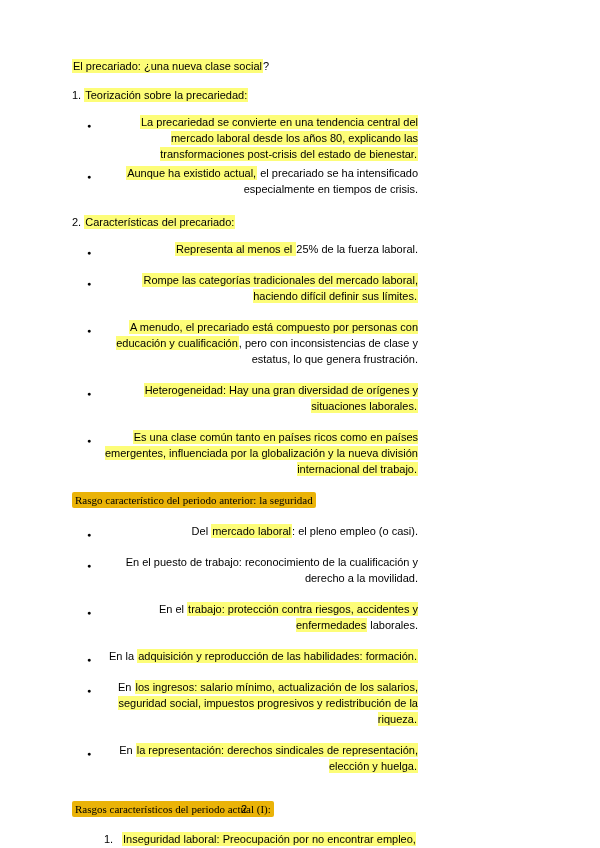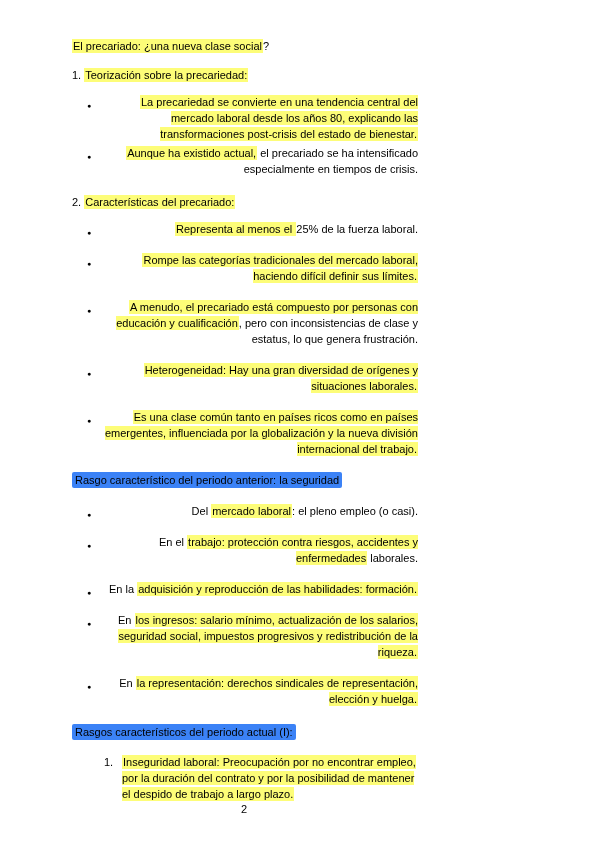--- a/index.html
+++ b/index.html
@@ -14,7 +14,7 @@
     position:relative;
     width:488px; height:848px;
     background:#ffffff;
-    padding:38px 70px 0 72px;
+    padding:58px 70px 0 72px;
   }
   .para { line-height:16px; }
   .title { margin-bottom:13px; }

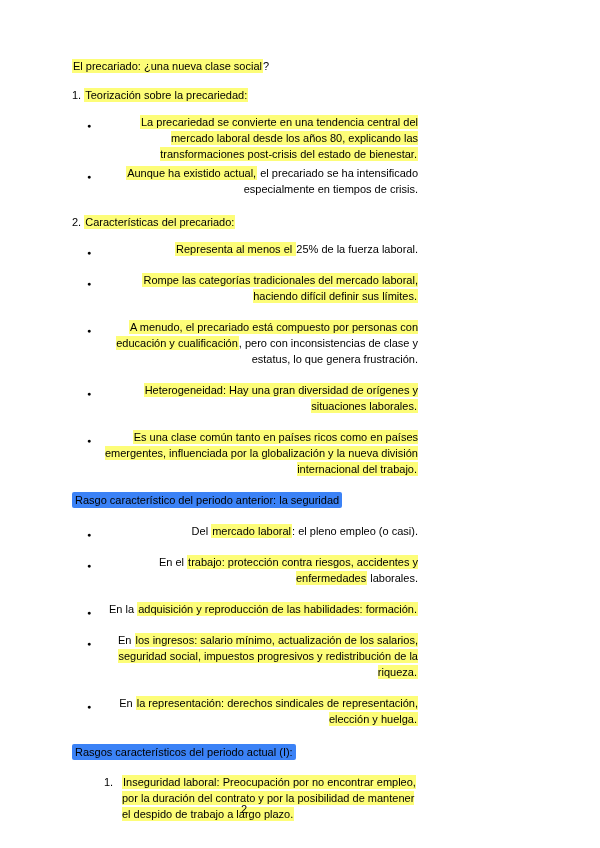--- a/index.html
+++ b/index.html
@@ -23,7 +23,7 @@
   .pink-head2 { margin-bottom:14px; }
 
   .hl-y { background:#fdfd78; padding:1px 1px; }
-  .hl-p { background:#3b82f6; padding:2px 3px; border-radius:2px; }
+  .hl-p { background:#eab308; padding:2px 3px; border-radius:2px;font-family:Liberation Serif, serif; }
   .u { text-underline-offset:2px; }
 
   ul.blist, ol.nlist { list-style:none; }

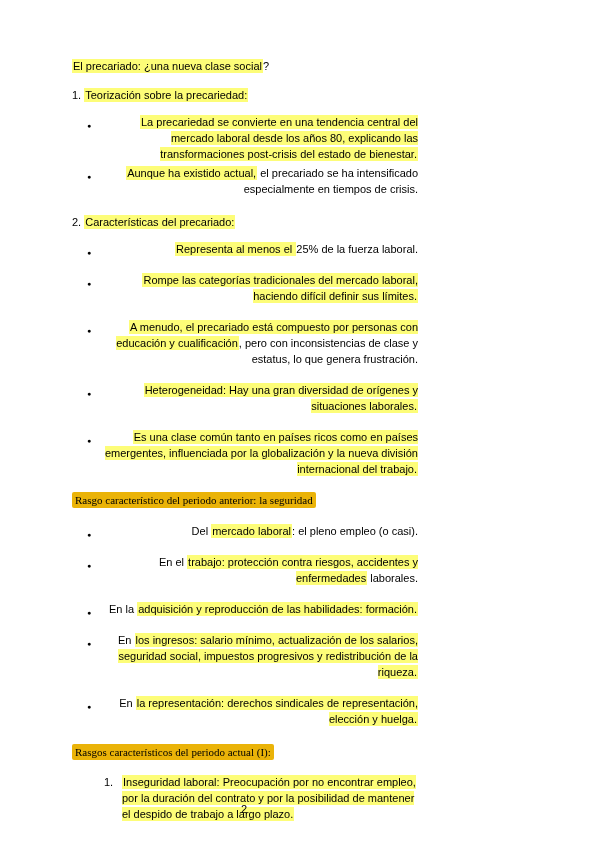--- a/index.html
+++ b/index.html
@@ -42,7 +42,7 @@
   ul.tight li { margin-bottom:3px; }
   ul.spaced li { margin-bottom:15px; }
   ul.list-car { margin-bottom:13px; }
-  ul.list-seg { margin-bottom:17px; }
+  ul.list-seg { margin-bottom:27px; }
 
   ol.nlist { margin:0 0 0 32px; }
   ol.nlist li {

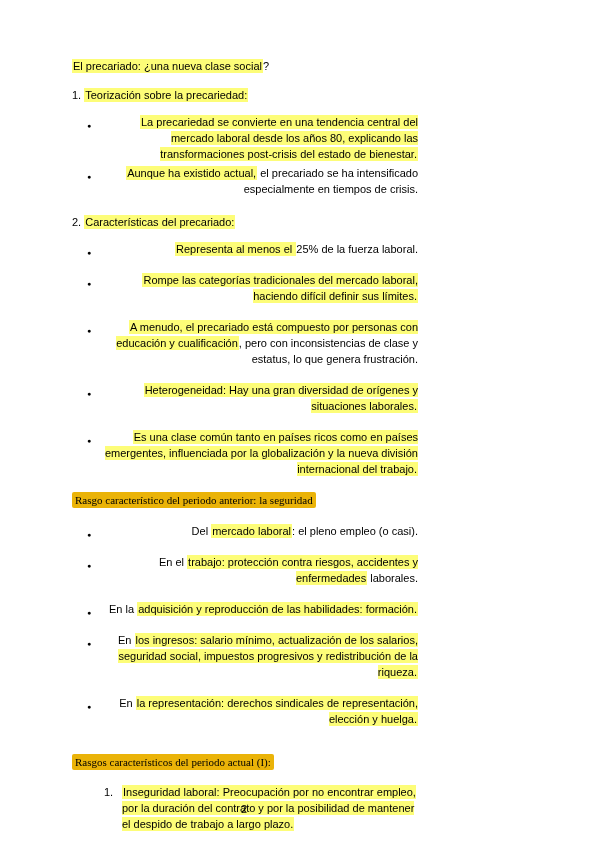--- a/index.html
+++ b/index.html
@@ -87,6 +87,7 @@
 
   <ul class="blist spaced list-seg">
     <li><span>Del </span><span class="hl-y">mercado laboral</span><span>: </span><span class="u">el pleno empleo</span><span> (o casi).</span></li>
+    <li><span>En el puesto de trabajo: reconocimiento de la cualificación y derecho a la movilidad.</span></li>
     <li><span>En el </span><span class="hl-y">trabajo: protección contra riesgos, accidentes y enfermedades</span><span> laborales.</span></li>
     <li><span>En la </span><span class="hl-y">adquisición y reproducción de las habilidades: formación.</span></li>
     <li><span>En </span><span class="hl-y">los ingresos: salario mínimo, actualización de los salarios, seguridad social, impuestos progresivos y redistribución de la riqueza.</span></li>

